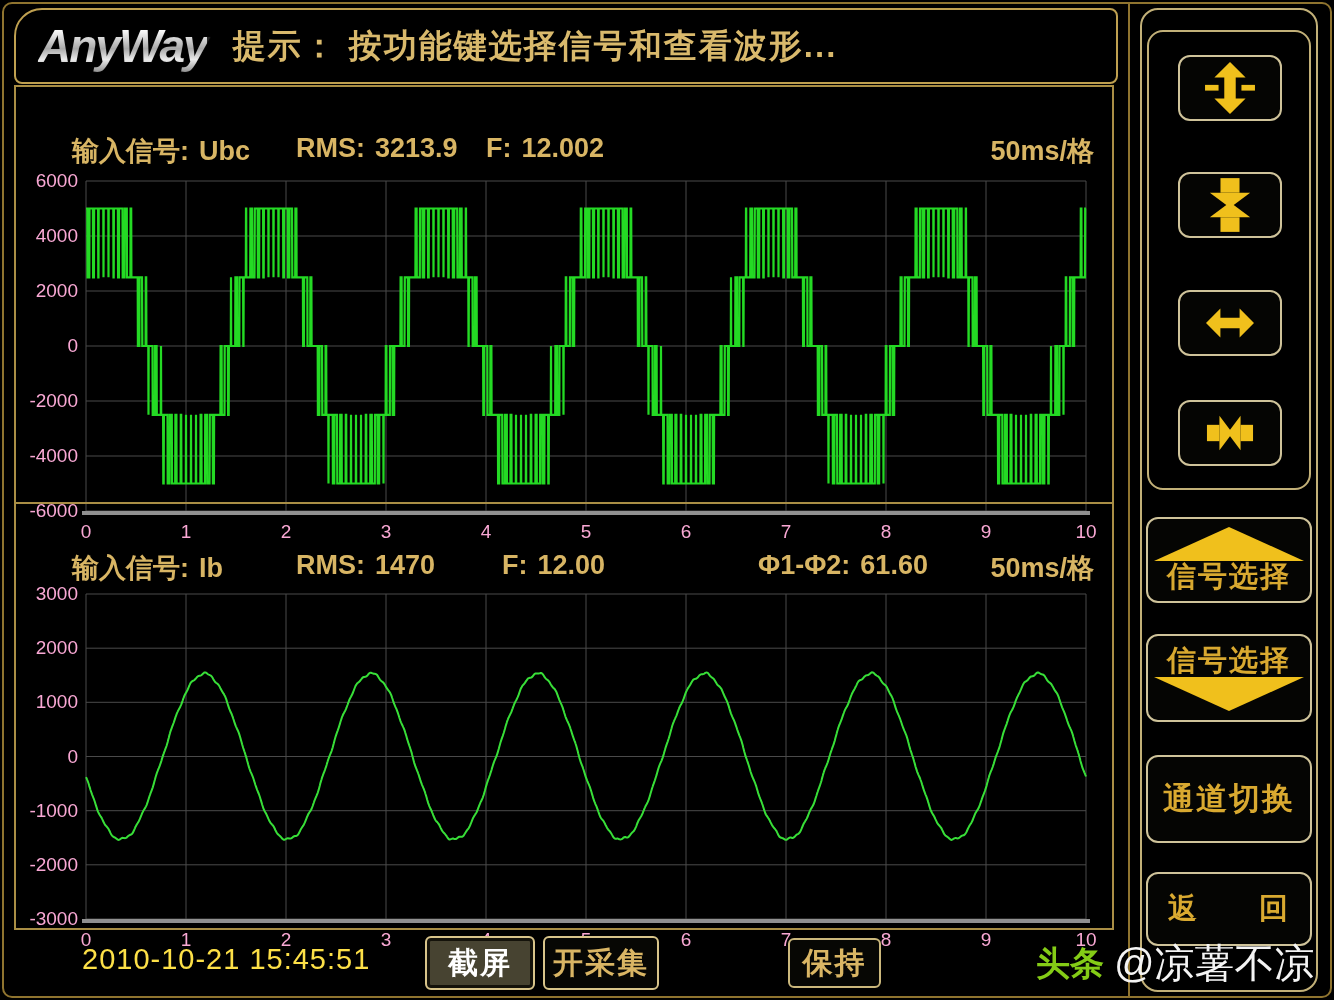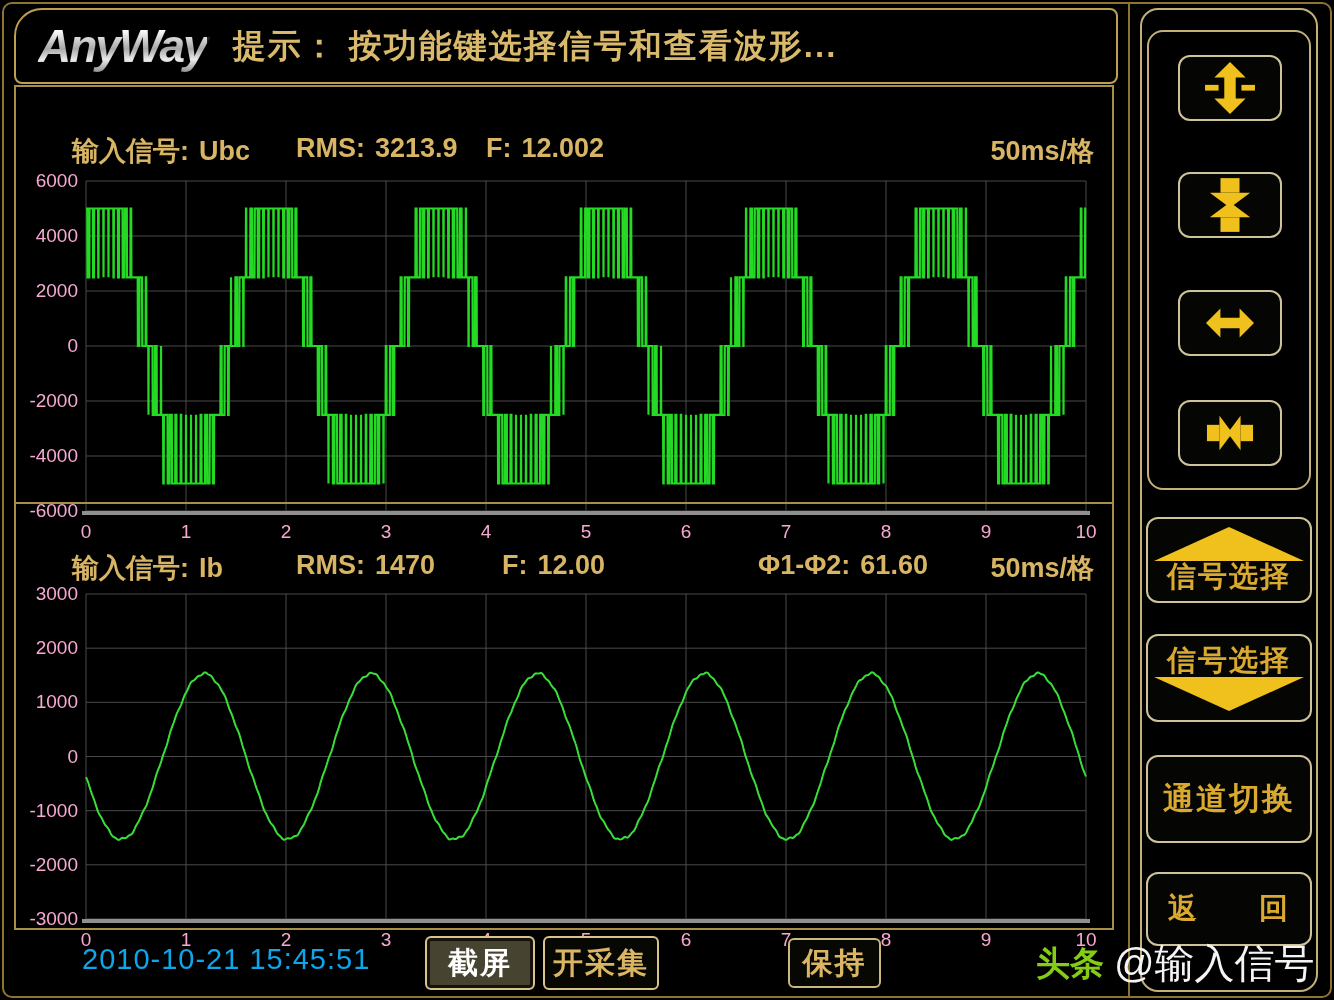--- a/index.html
+++ b/index.html
@@ -43,7 +43,7 @@
   #btn-back{flex-direction:row;justify-content:space-between;padding:0 20px;}
   
   #bottombar{position:absolute;left:3px;top:930px;width:1125px;height:67px;}
-  #timestamp{position:absolute;left:79px;top:13px;color:#0ea5e9;font-size:29px;letter-spacing:1px;}
+  #timestamp{position:absolute;left:79px;top:13px;color:#fde047;font-size:29px;letter-spacing:1px;}
   .bb-btn{position:absolute;top:6px;height:54px;border-radius:6px;box-sizing:border-box;
     font-weight:bold;font-size:30px;cursor:pointer;letter-spacing:2px;
     font-family:"Liberation Sans",sans-serif;}

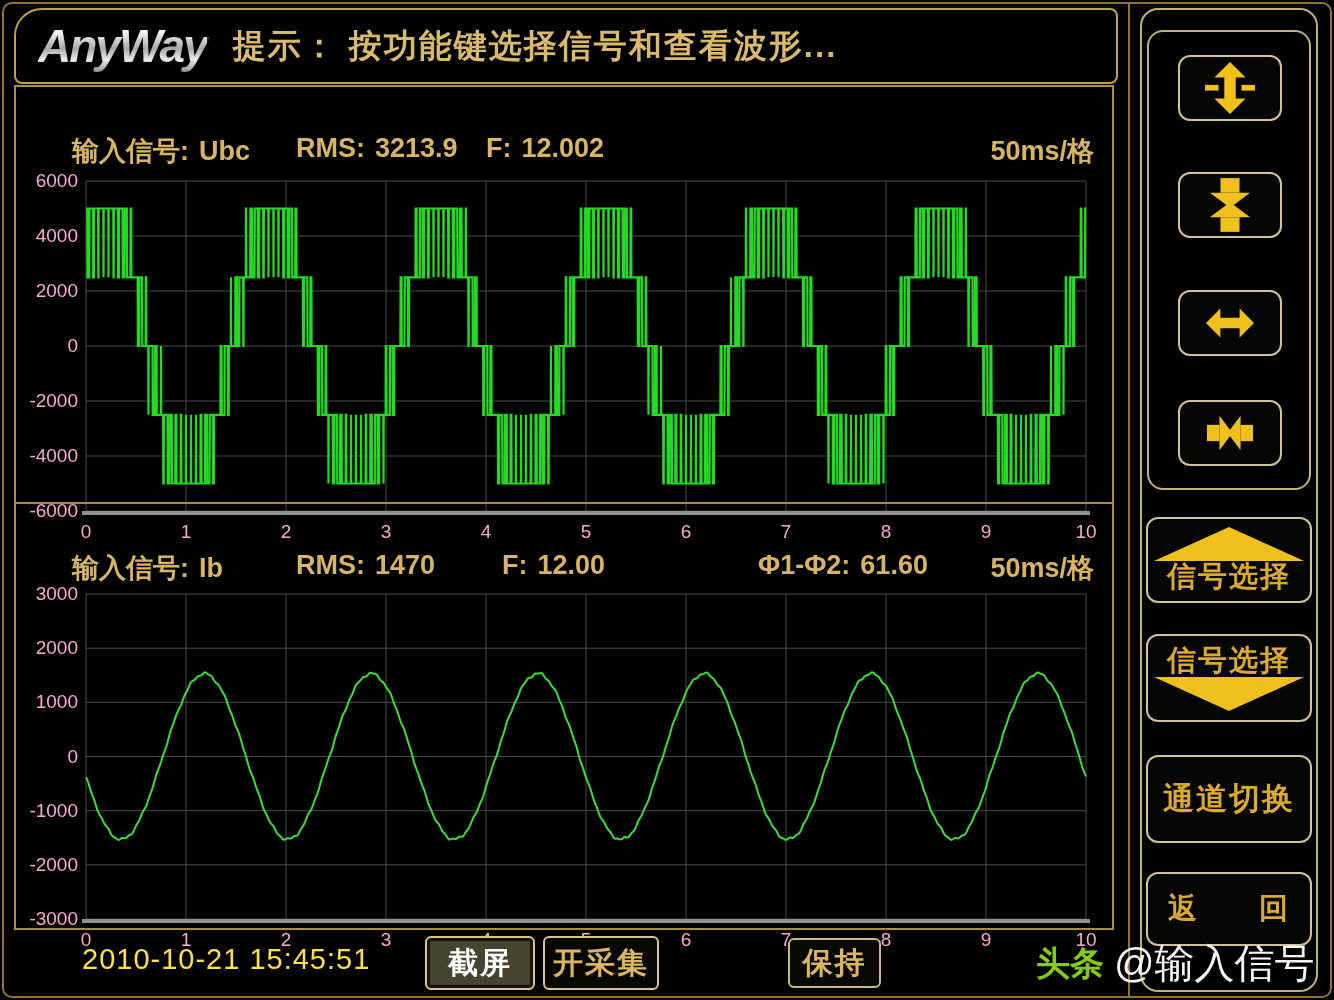--- a/index.html
+++ b/index.html
@@ -220,7 +220,7 @@
 
   <div id="watermark">
     <span id="wm-brand">头条</span>
-    <span id="wm-handle">@输入信号</span>
+    <span id="wm-handle">@凉薯不凉</span>
   </div>
 
 </div>

